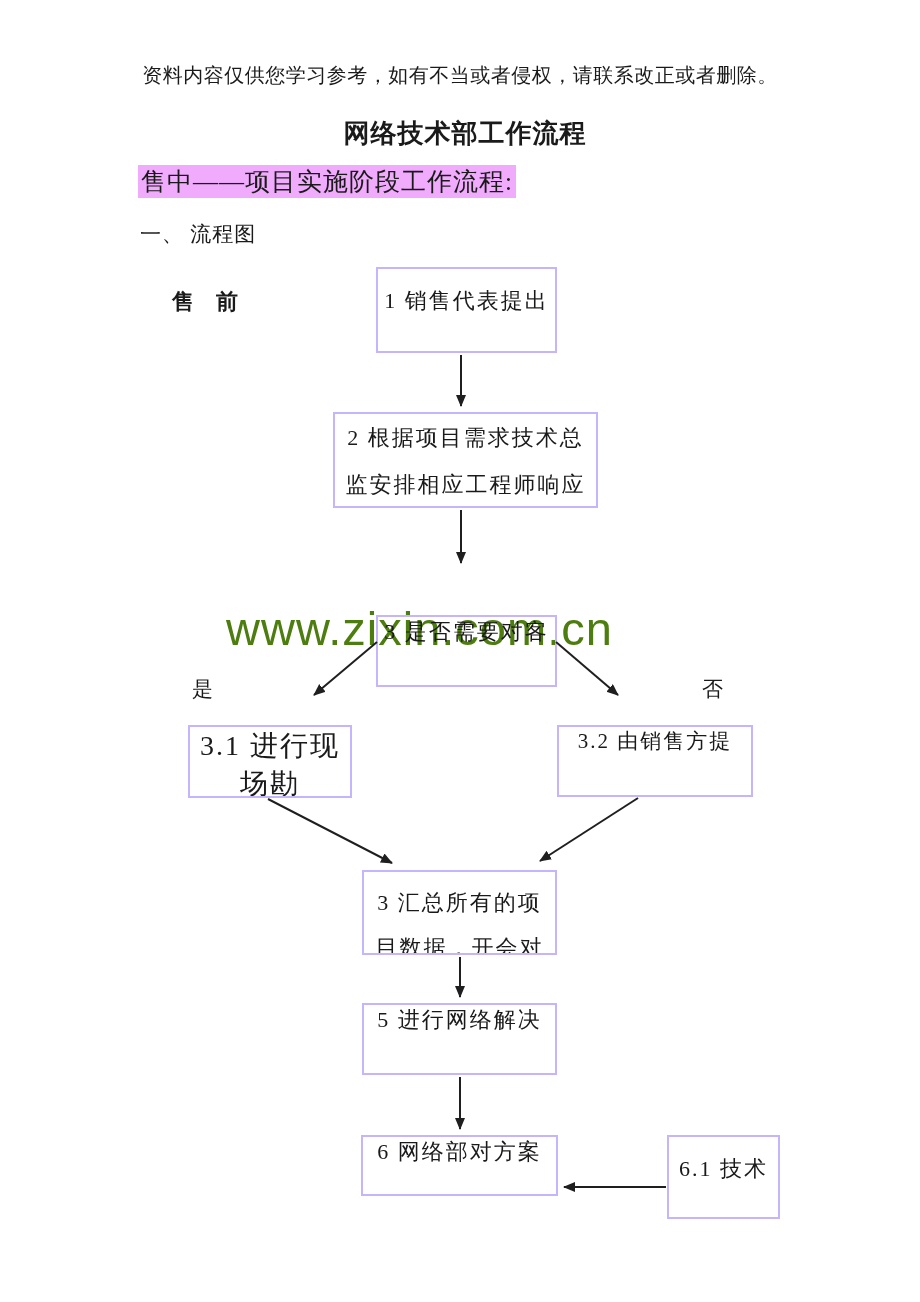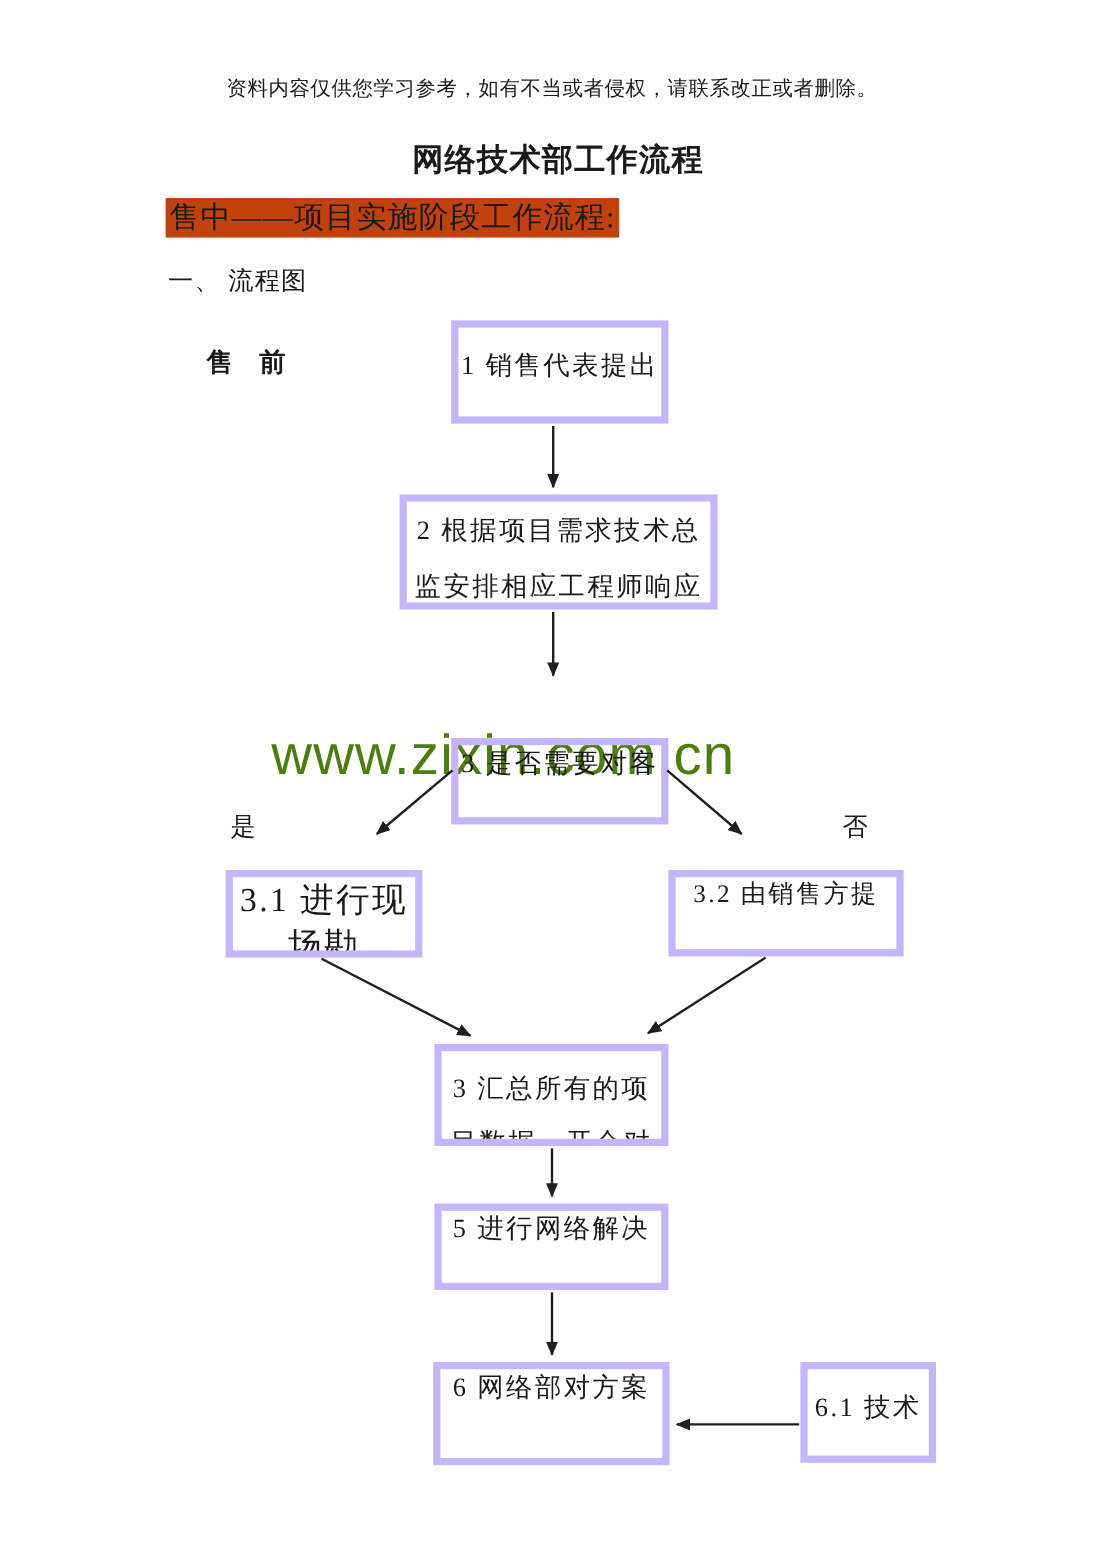--- a/index.html
+++ b/index.html
@@ -9,7 +9,7 @@
     overflow:hidden;
   }
   .abs{position:absolute;}
-  .disclaimer{top:62px;left:0;width:920px;text-align:center;font-size:17px;letter-spacing:0.5px;}
+  .disclaimer{top:62px;left:0;width:920px;text-align:center;font-size:20px;letter-spacing:0.5px;}
   .doc-title{top:116px;left:0;width:930px;text-align:center;font-size:26px;font-weight:bold;
     font-family:"Liberation Sans","DejaVu Sans",sans-serif;letter-spacing:1px;}
   .subtitle{top:165px;left:138px;background:#c2410c;font-size:25px;line-height:33px;padding:0 3px;letter-spacing:1px;}

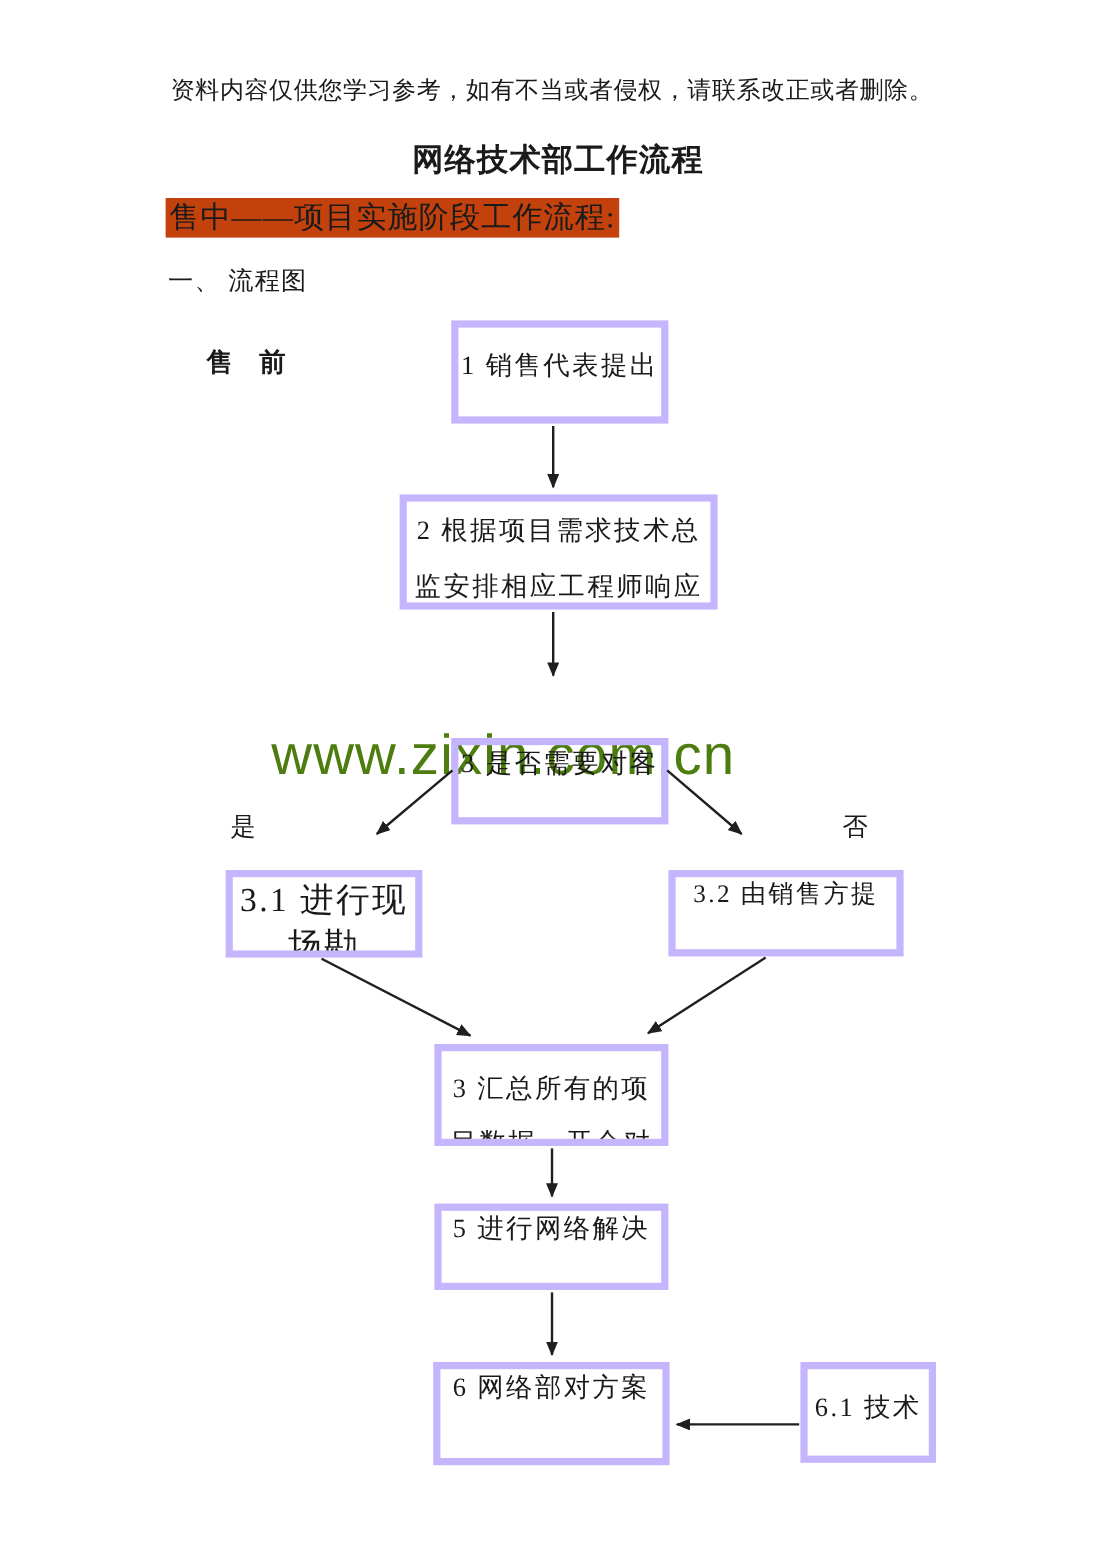--- a/index.html
+++ b/index.html
@@ -12,7 +12,7 @@
   .disclaimer{top:62px;left:0;width:920px;text-align:center;font-size:20px;letter-spacing:0.5px;}
   .doc-title{top:116px;left:0;width:930px;text-align:center;font-size:26px;font-weight:bold;
     font-family:"Liberation Sans","DejaVu Sans",sans-serif;letter-spacing:1px;}
-  .subtitle{top:165px;left:138px;background:#c2410c;font-size:25px;line-height:33px;padding:0 3px;letter-spacing:1px;}
+  .subtitle{top:165px;left:138px;background:#f0abfc;font-size:25px;line-height:33px;padding:0 3px;letter-spacing:1px;}
   .section{top:220px;left:140px;font-size:21px;letter-spacing:1px;}
   .stage-label{top:287px;left:172px;font-size:22px;font-weight:bold;}
   .watermark{top:601px;left:226px;font-size:47px;letter-spacing:1px;color:#4d7c0f;

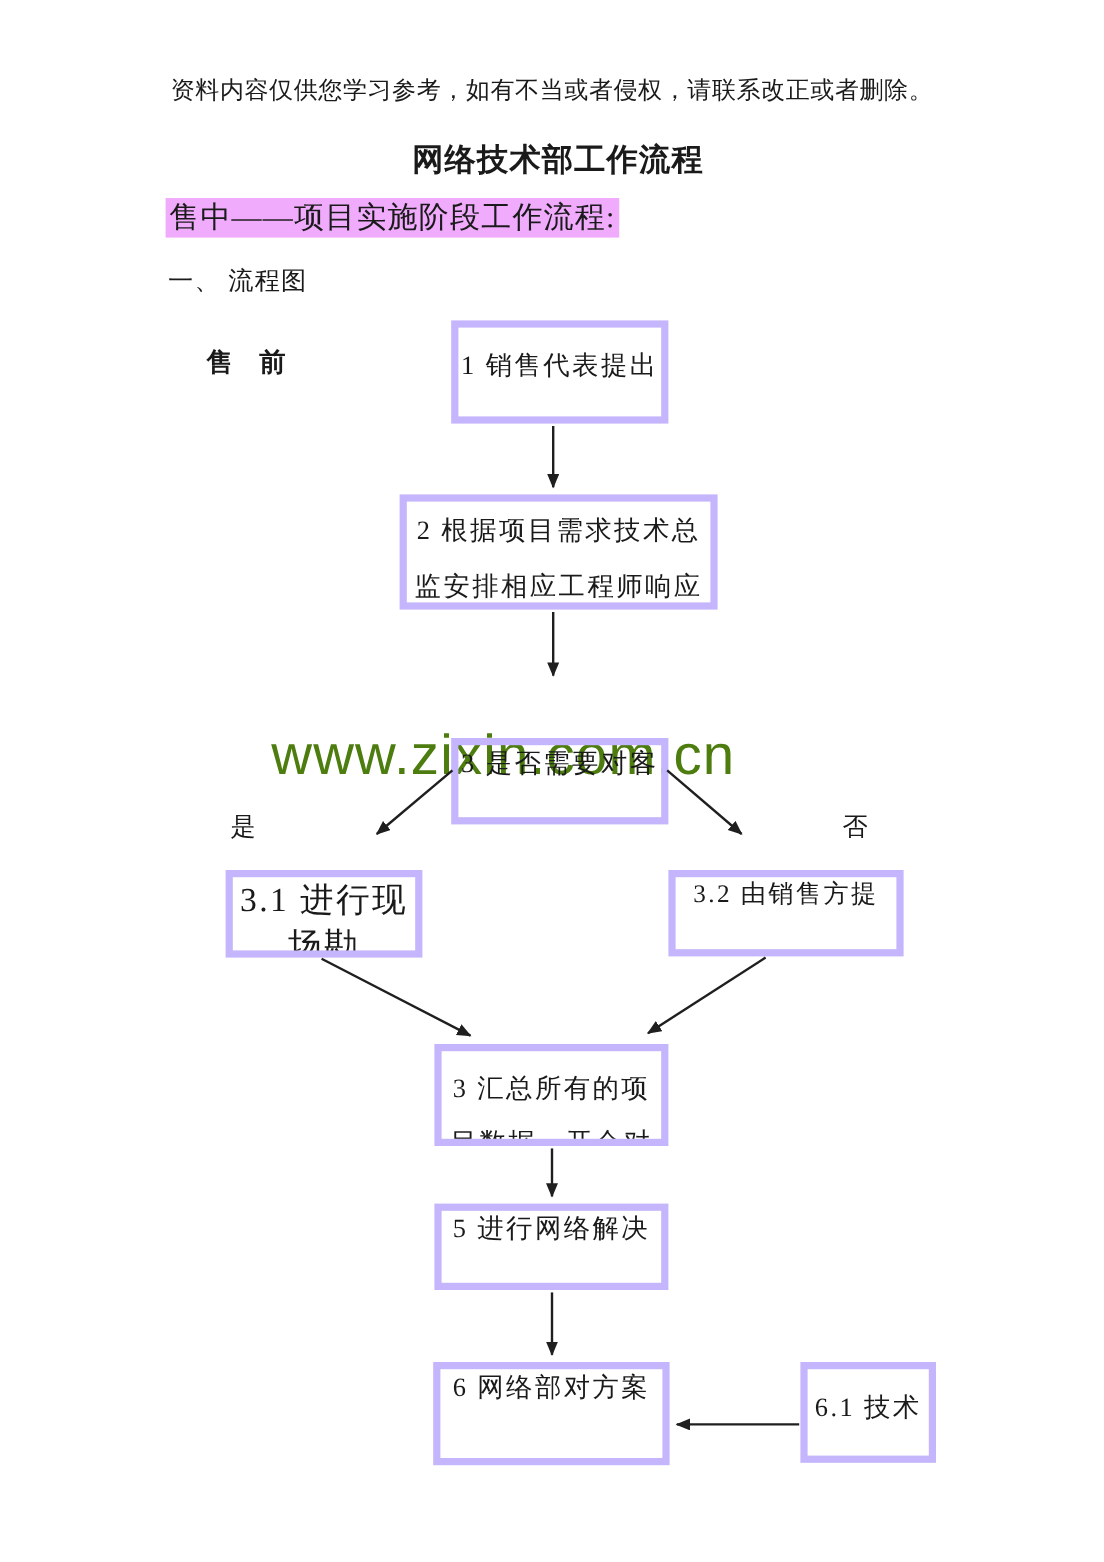--- a/index.html
+++ b/index.html
@@ -21,7 +21,7 @@
   .branch-yes{top:675px;left:192px;}
   .branch-no{top:675px;left:702px;}
   .box{
-    position:absolute;border:6px solid #c4b5fd;box-sizing:border-box;background:transparent;
+    position:absolute;border:2px solid #c4b5fd;box-sizing:border-box;background:transparent;
     z-index:2;text-align:center;font-size:22px;letter-spacing:2px;overflow:hidden;
   }
   .box p{margin:0;}

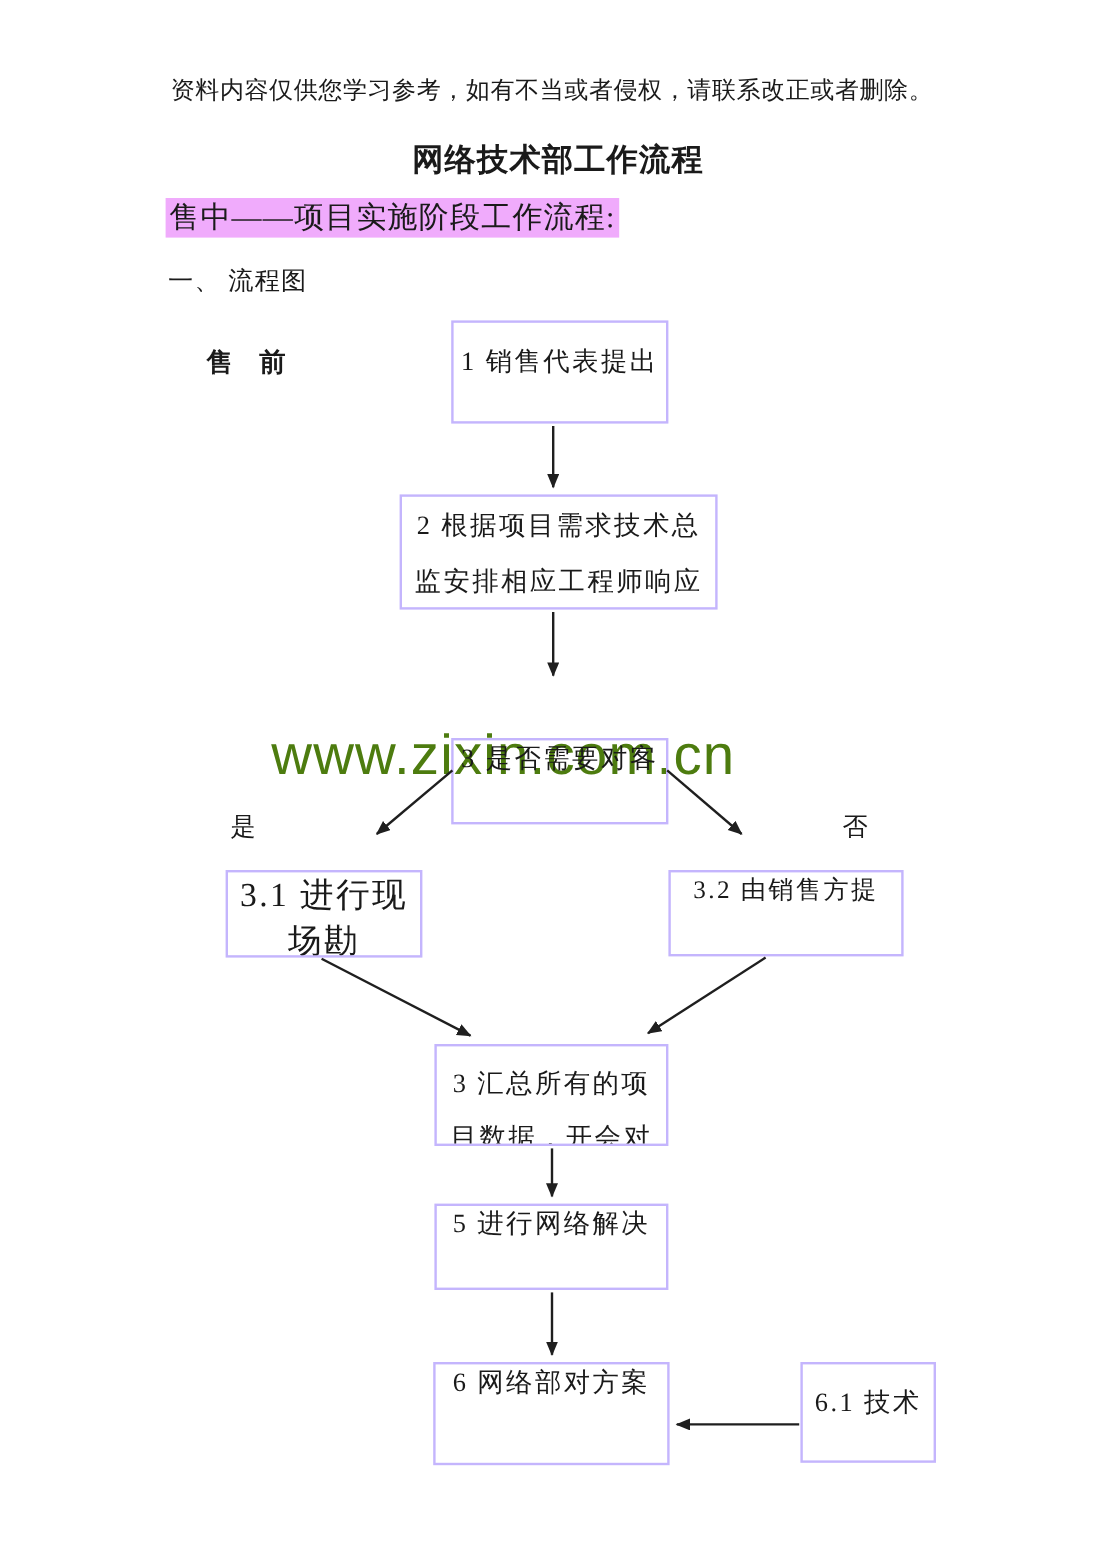--- a/index.html
+++ b/index.html
@@ -33,7 +33,7 @@
   .box-3-2{left:557px;top:725px;width:196px;height:72px;font-size:21px;}
   .box-4{left:362px;top:870px;width:195px;height:85px;padding-top:8px;line-height:45px;}
   .box-5{left:362px;top:1003px;width:195px;height:72px;}
-  .box-6{left:361px;top:1135px;width:197px;height:86px;}
+  .box-6{left:361px;top:1135px;width:197px;height:61px;}
   .box-6-1{left:667px;top:1135px;width:113px;height:84px;padding-top:8px;line-height:48px;}
   .box-6-1 .clipped-line{letter-spacing:9px;}
   .arrow-layer{position:absolute;left:0;top:0;width:920px;height:1302px;z-index:3;pointer-events:none;}

